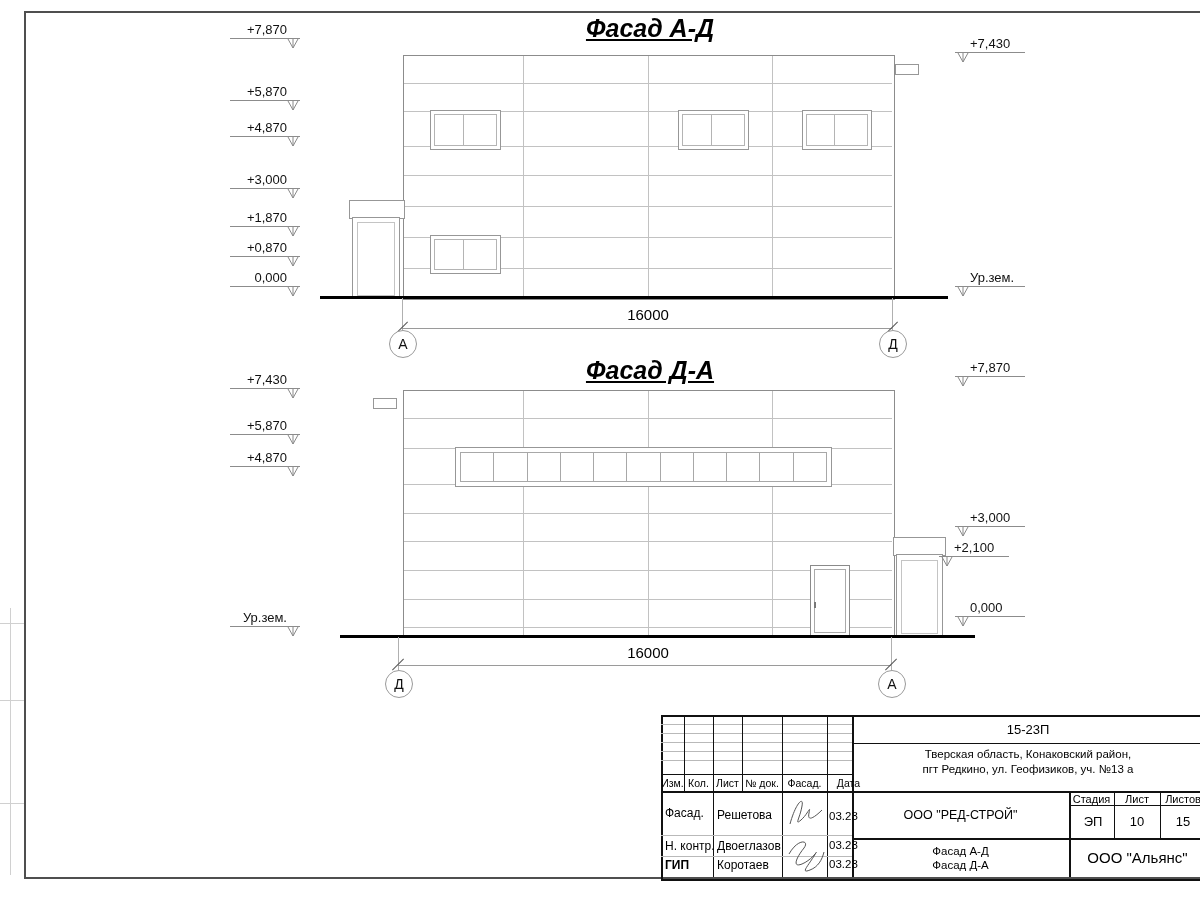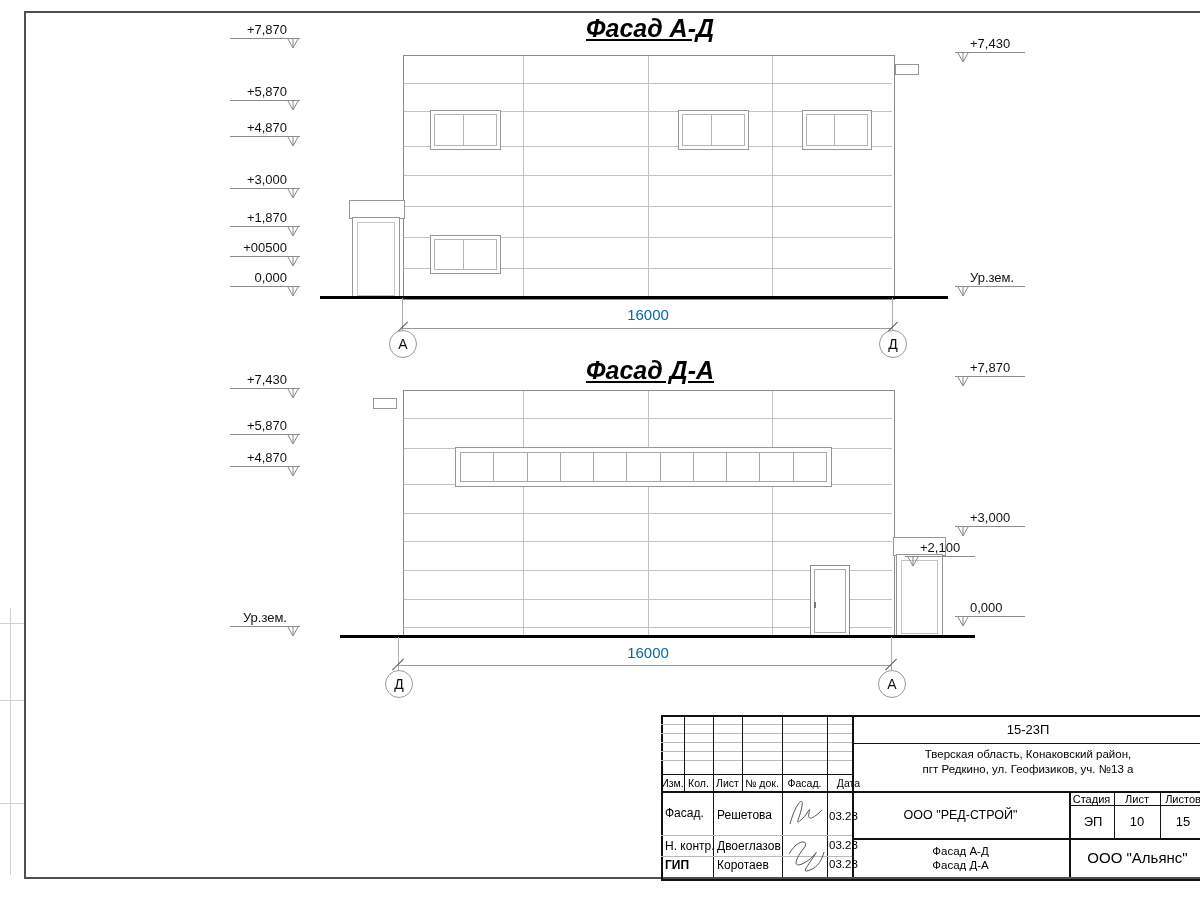--- a/index.html
+++ b/index.html
@@ -142,7 +142,7 @@
       </svg>
   </div>
   <div class="lvl lvl-l" style="left:230px;top:240px;">
-    <span class="t">+00500</span>
+    <span class="t">+0,870</span>
     <svg class="vmark" width="12" height="12">
         <path d="M1,1 L6,10 L11,1 M6,10 L6,1" stroke="#888" fill="none"></path>
       </svg>

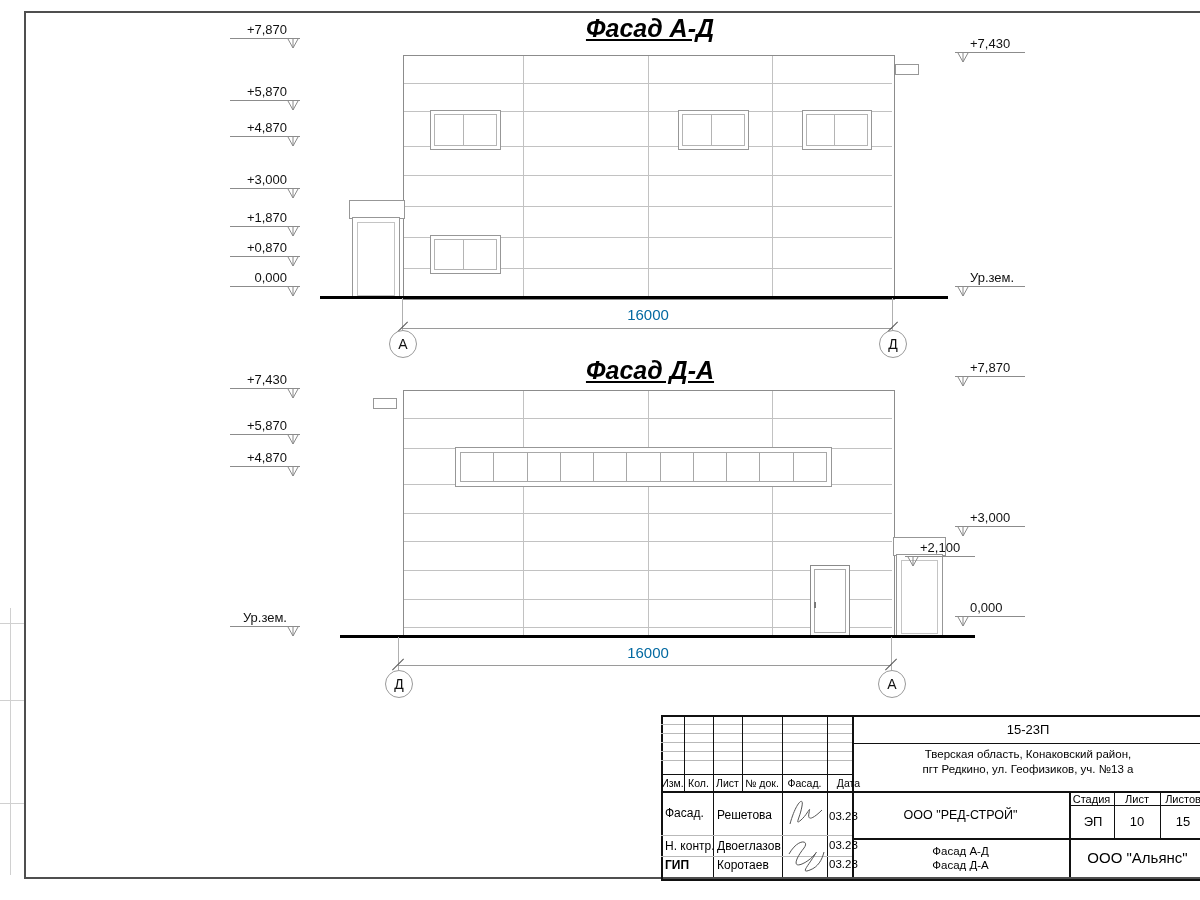--- a/index.html
+++ b/index.html
@@ -19,7 +19,7 @@
   .ext{position:absolute;width:0;border-left:1px solid #b0b0b0;}
   .dim{position:absolute;height:0;border-top:1px solid #9a9a9a;}
   .tick{position:absolute;width:16px;height:0;border-top:1.5px solid #555;transform:rotate(-45deg);}
-  .dimtxt{position:absolute;font-size:15px;text-align:center;color:#0369a1;}
+  .dimtxt{position:absolute;font-size:15px;text-align:center;color:#000000;}
   .bub{position:absolute;width:26px;height:26px;border:1px solid #9a9a9a;border-radius:50%;
        text-align:center;line-height:26px;font-size:14px;background:#fff;color:#111;}
   .ftitle{position:absolute;width:400px;text-align:center;font-style:italic;font-weight:bold;

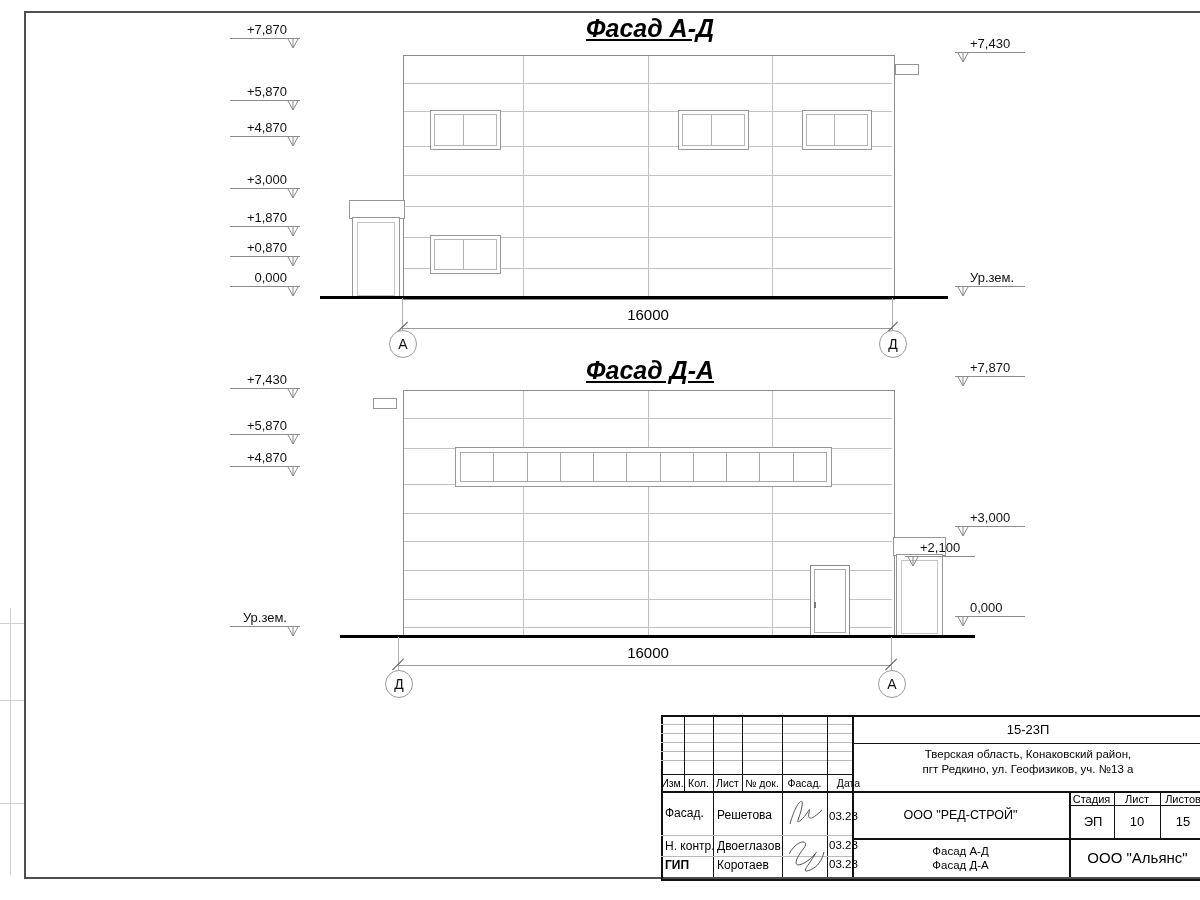--- a/index.html
+++ b/index.html
@@ -260,7 +260,7 @@
         <path d="M1,1 L6,10 L11,1 M6,10 L6,1" stroke="#888" fill="none"></path>
       </svg>
   </div>
-  <div class="lvl lvl-r" style="left:905px;top:540px;">
+  <div class="lvl lvl-r" style="left:939px;top:540px;">
     <span class="t">+2,100</span>
     <svg class="vmark" width="12" height="12">
         <path d="M1,1 L6,10 L11,1 M6,10 L6,1" stroke="#888" fill="none"></path>

